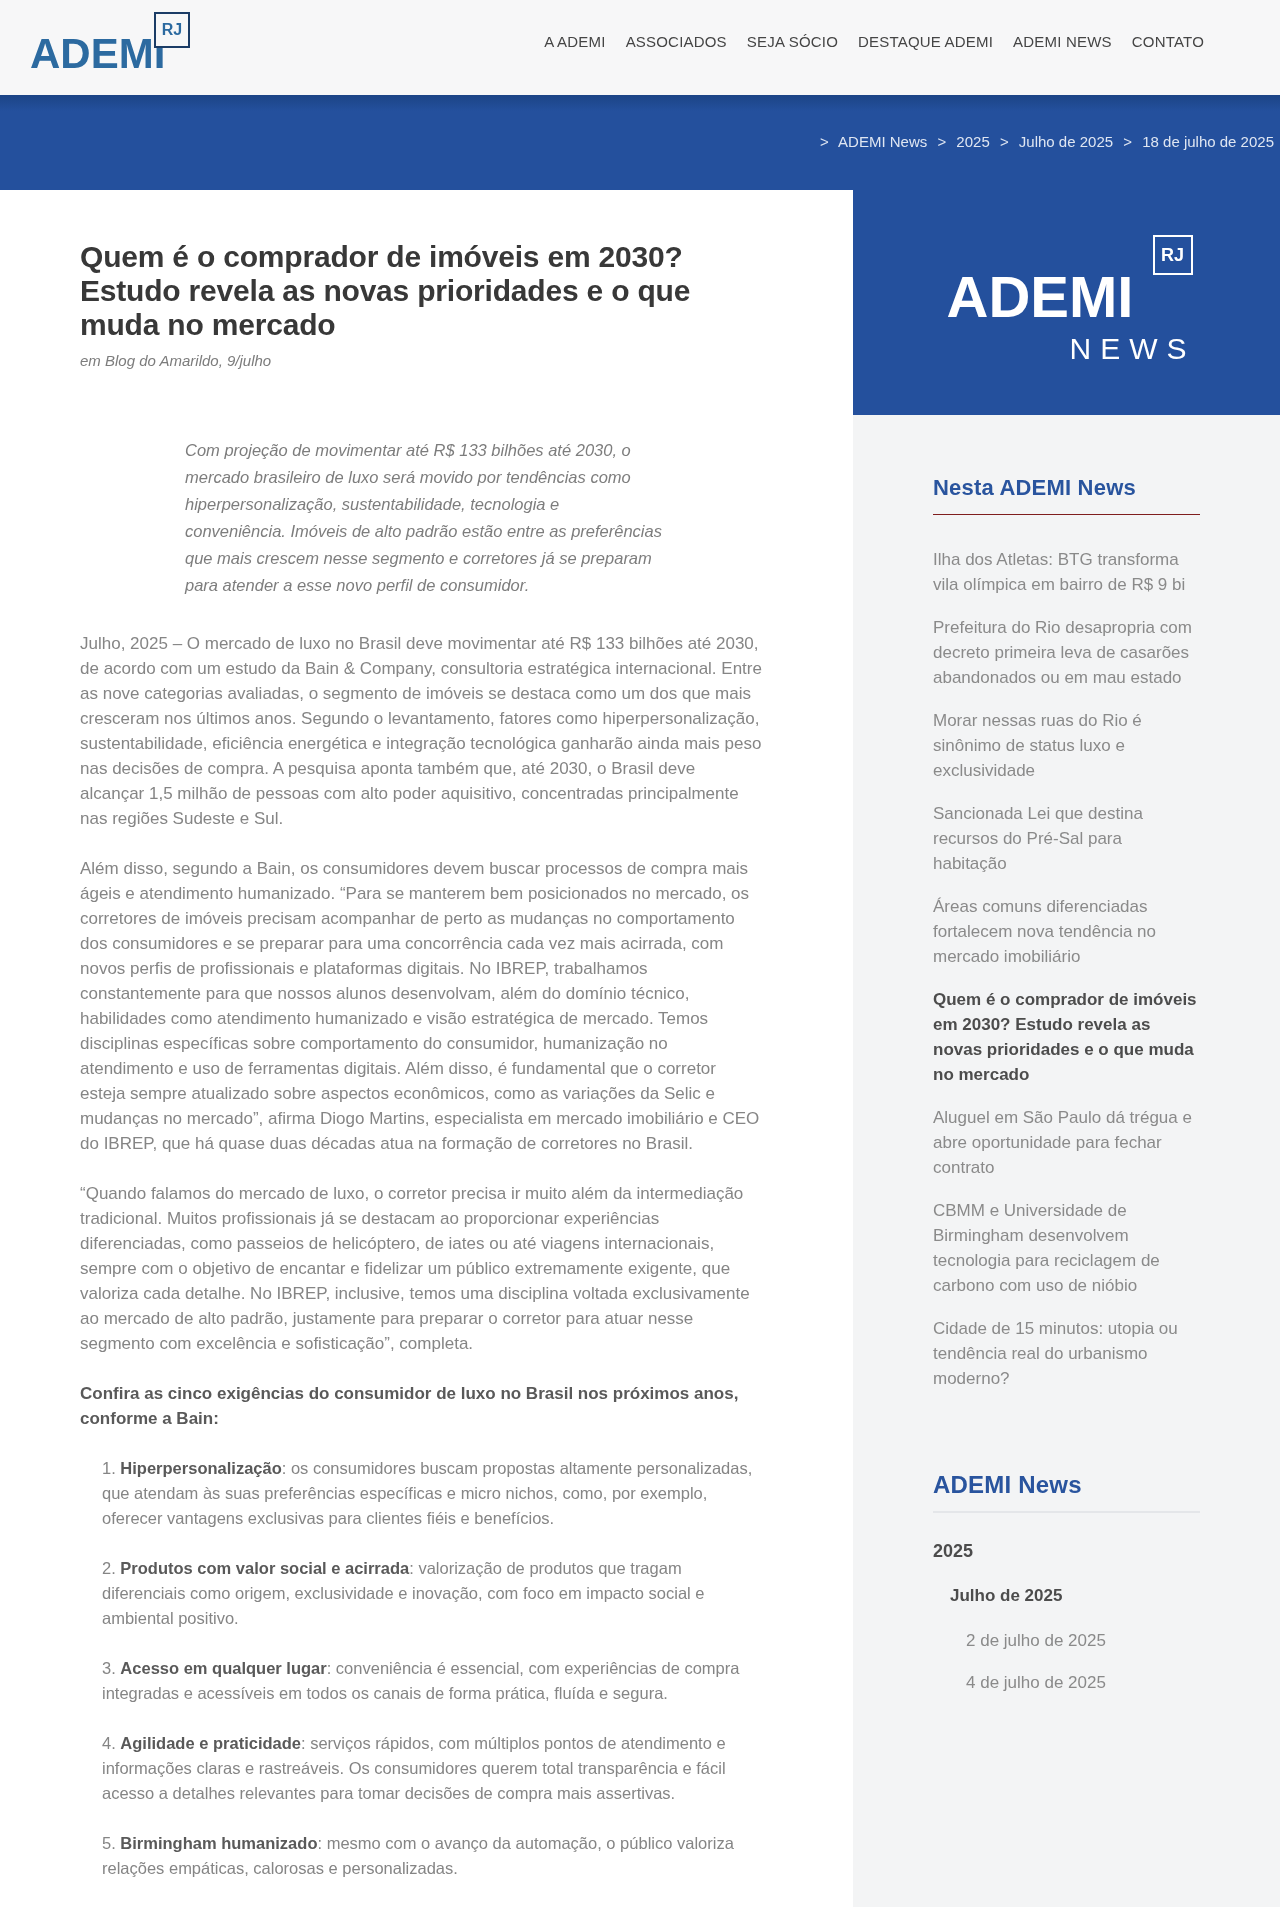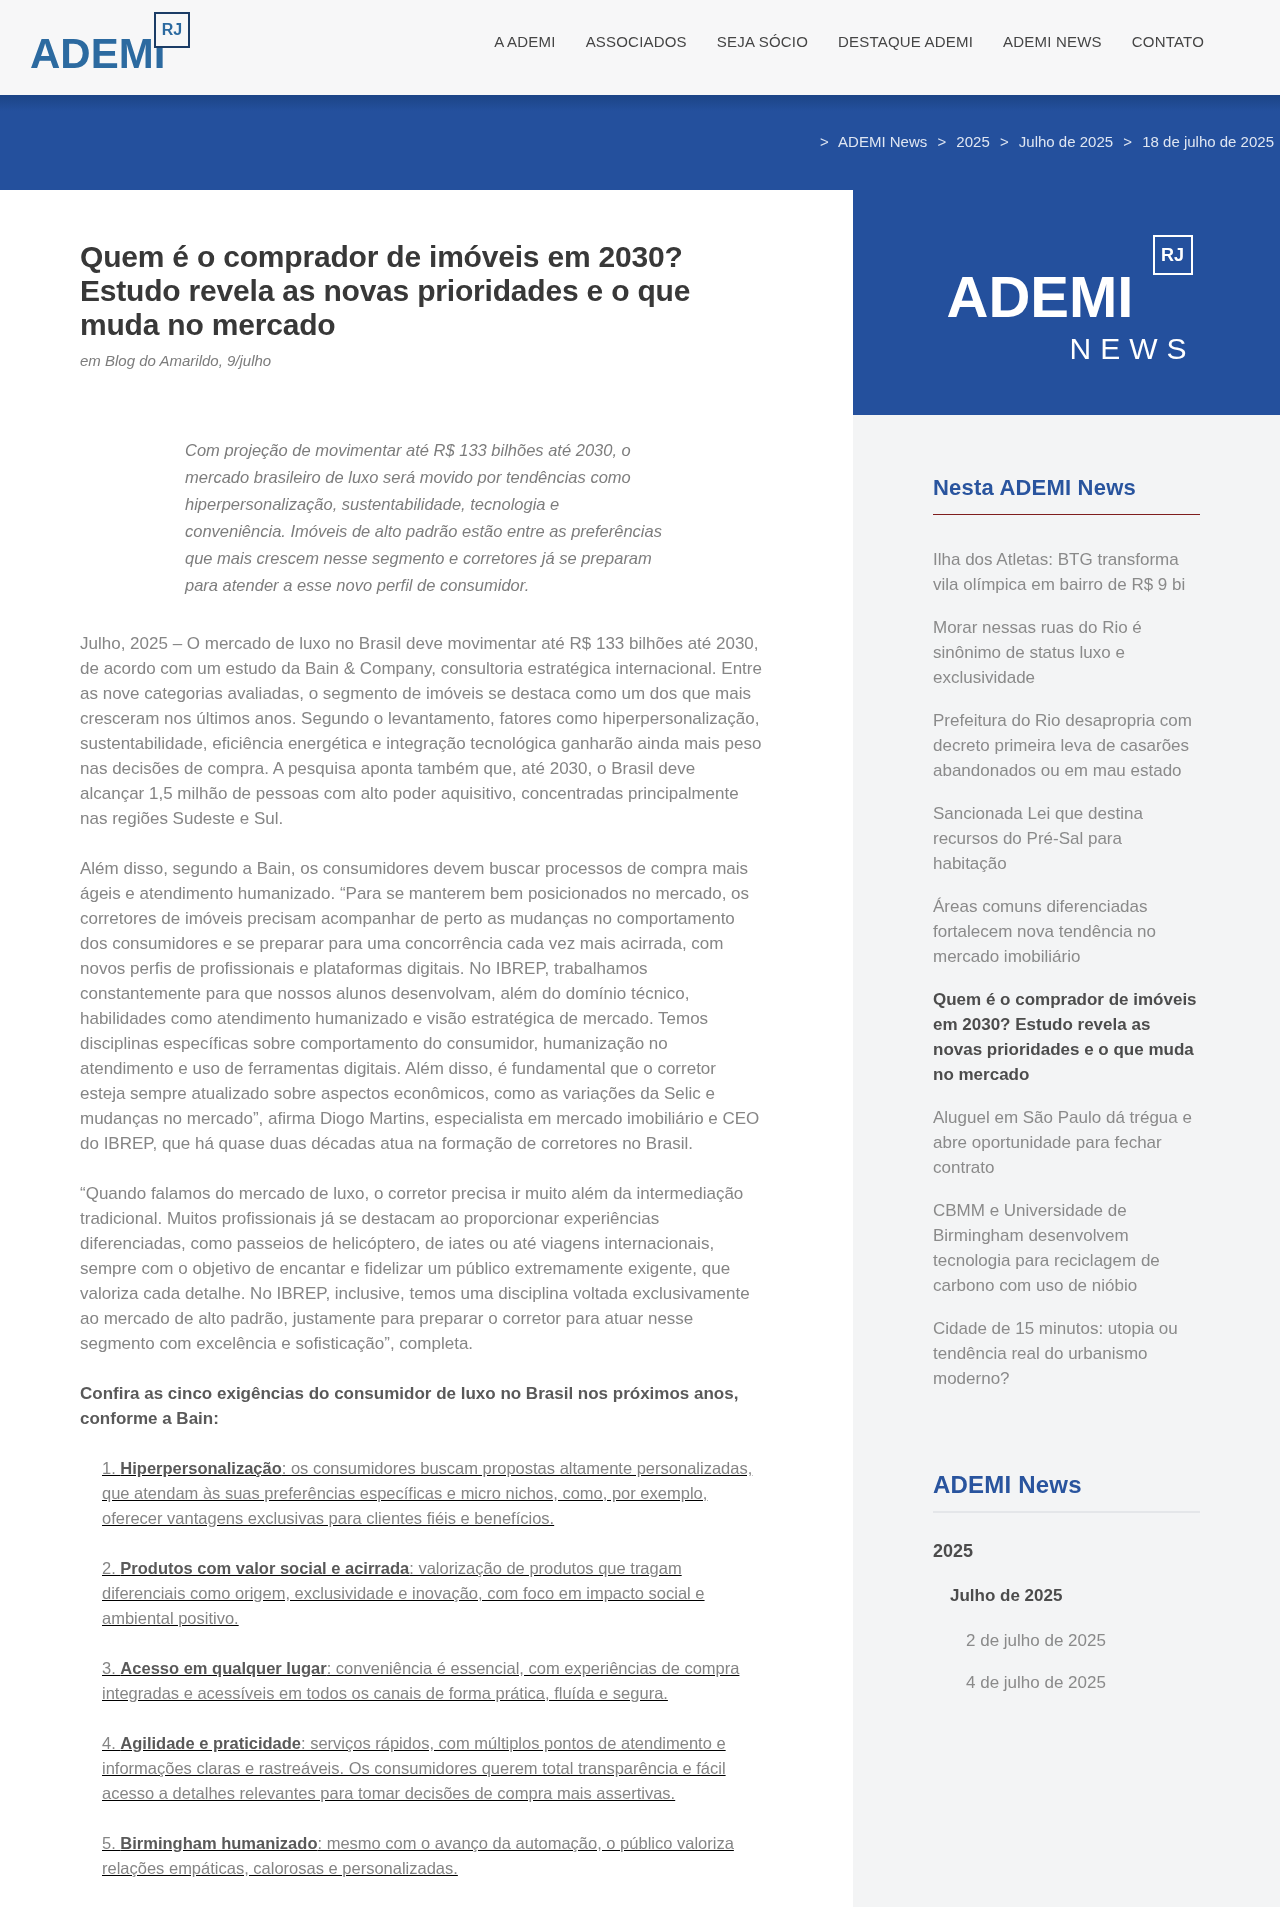--- a/index.html
+++ b/index.html
@@ -29,7 +29,7 @@
   }
   .main-nav {
     position:absolute; right:76px; top:33px;
-    display:flex; gap:30px;
+    display:flex; gap:20px;
   }
   .main-nav a {
     font-size:15px; color:#454545; text-decoration:none; letter-spacing:.2px;

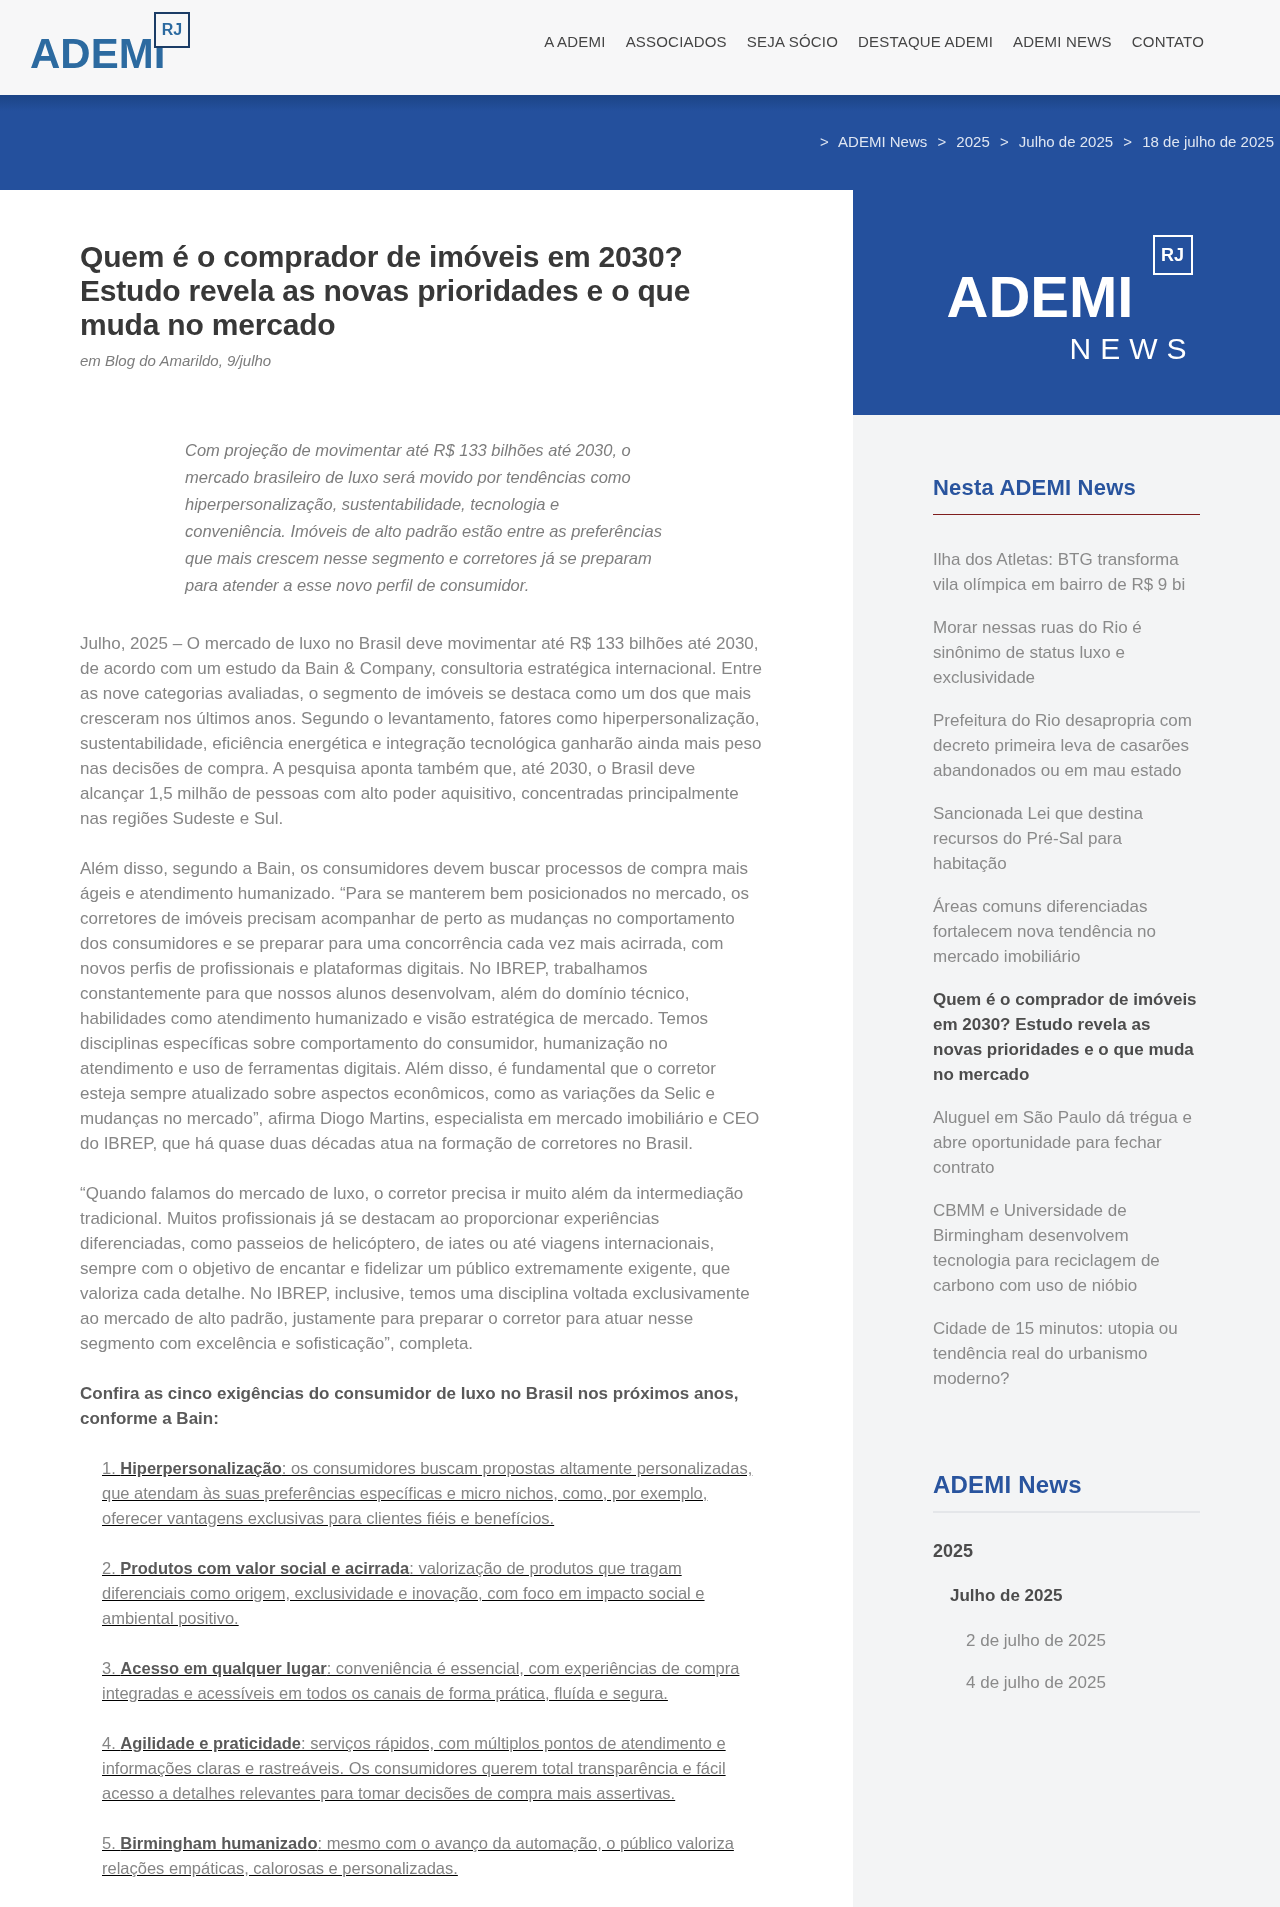--- a/index.html
+++ b/index.html
@@ -197,8 +197,8 @@
 
       <div class="side-list">
         <div class="side-item">Ilha dos Atletas: BTG transforma vila olímpica em bairro de R$ 9 bi</div>
+        <div class="side-item">Prefeitura do Rio desapropria com decreto primeira leva de casarões abandonados ou em mau estado</div>
         <div class="side-item">Morar nessas ruas do Rio é sinônimo de status luxo e exclusividade</div>
-        <div class="side-item">Prefeitura do Rio desapropria com decreto primeira leva de casarões abandonados ou em mau estado</div>
         <div class="side-item">Sancionada Lei que destina recursos do Pré-Sal para habitação</div>
         <div class="side-item">Áreas comuns diferenciadas fortalecem nova tendência no mercado imobiliário</div>
         <div class="side-item current">Quem é o comprador de imóveis em 2030? Estudo revela as novas prioridades e o que muda no mercado</div>

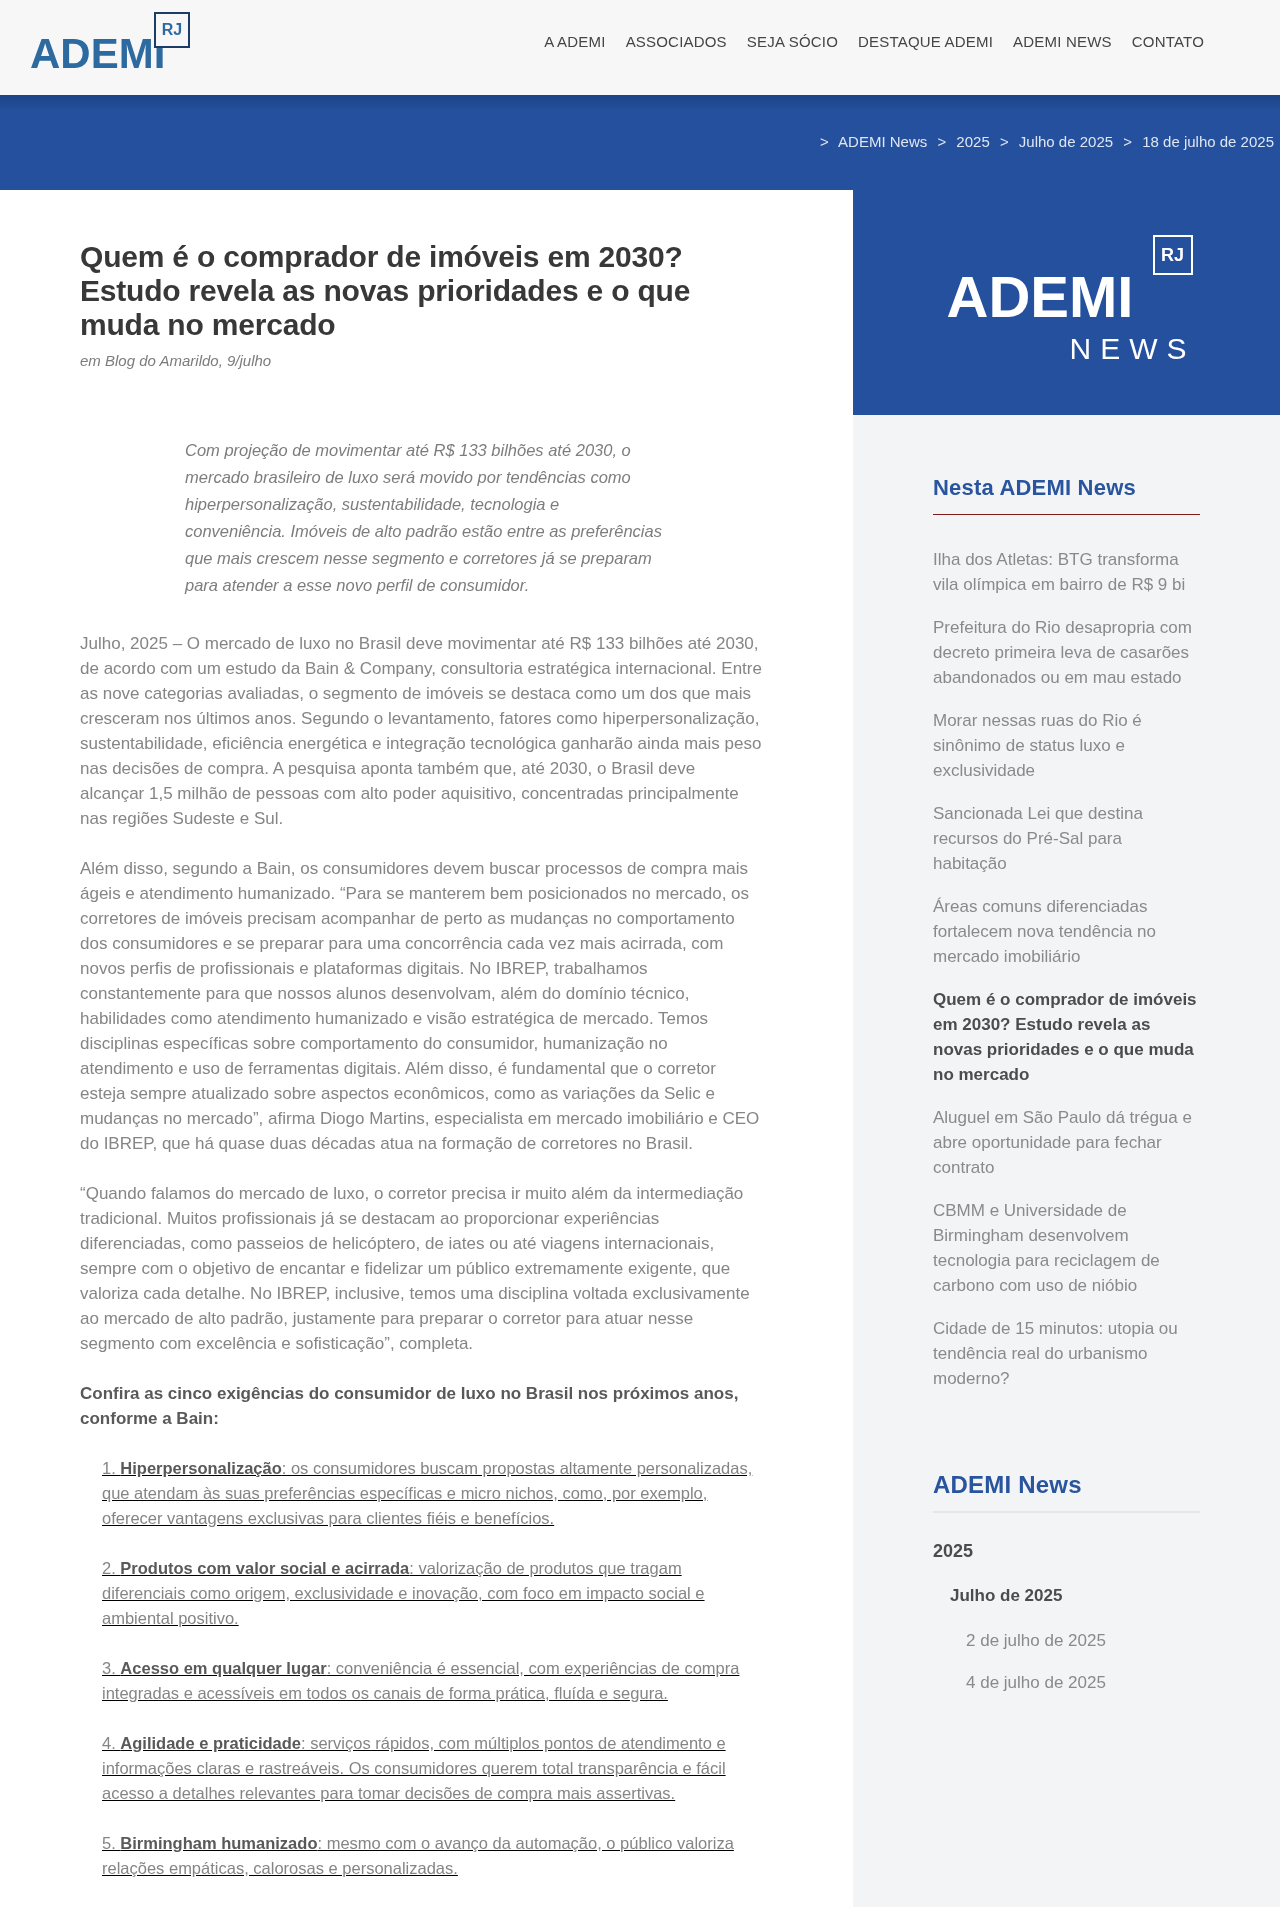--- a/index.html
+++ b/index.html
@@ -72,7 +72,7 @@
     margin:0 0 25px; font-size:17px; line-height:25px; color:#858585;
   }
   .article p.cta { font-weight:bold; color:#595959; }
-  .req-list { margin:0 0 25px; padding:0 0 0 22px; list-style:none;text-decoration:underline; }
+  .req-list { margin:0 0 25px; padding:0 0 0 22px; list-style:none; }
   .req-list li {
     margin:0 0 25px; font-size:16.5px; line-height:25px; color:#858585;
   }

